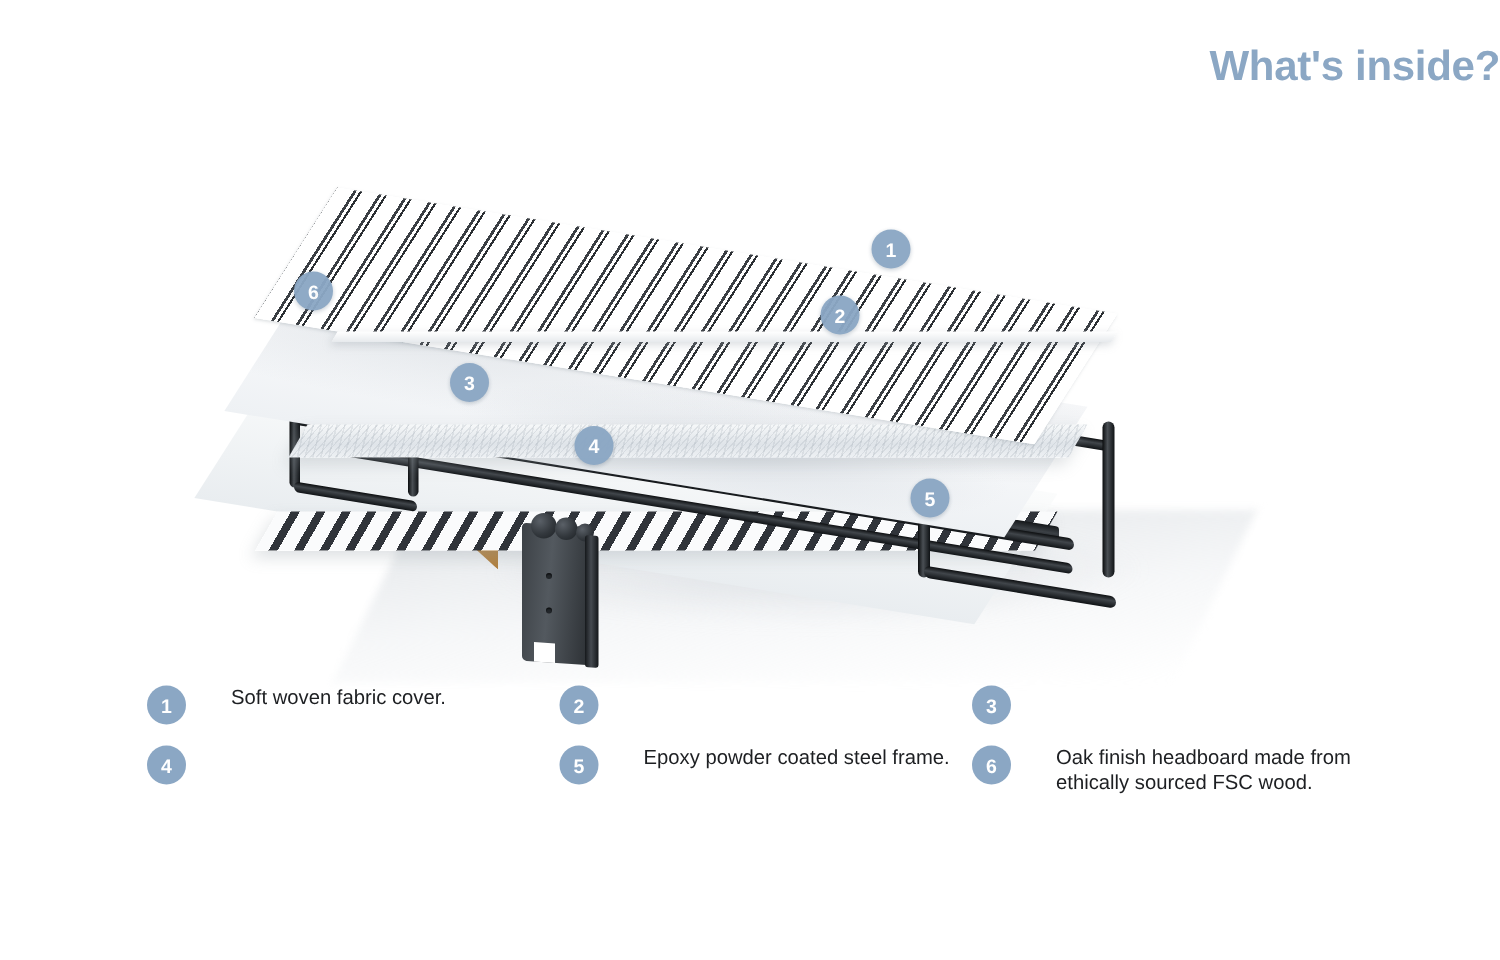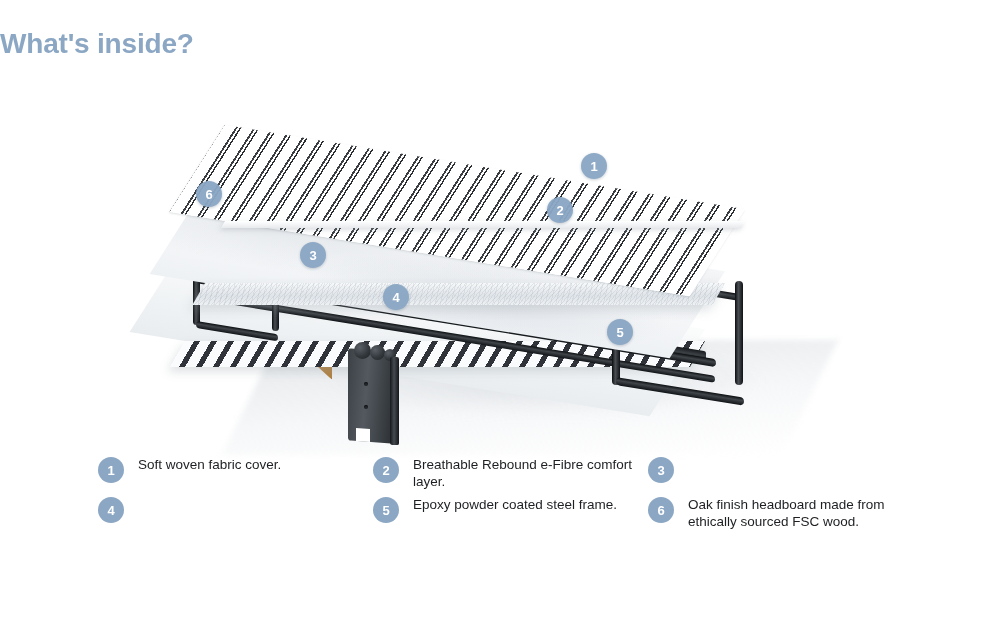--- a/index.html
+++ b/index.html
@@ -22,7 +22,7 @@
     top: 28px;
     left: 0;
     width: 1000px;
-    text-align: left;
+    text-align: right;
     font-size: 28px;
     font-weight: 700;
     letter-spacing: -0.2px;

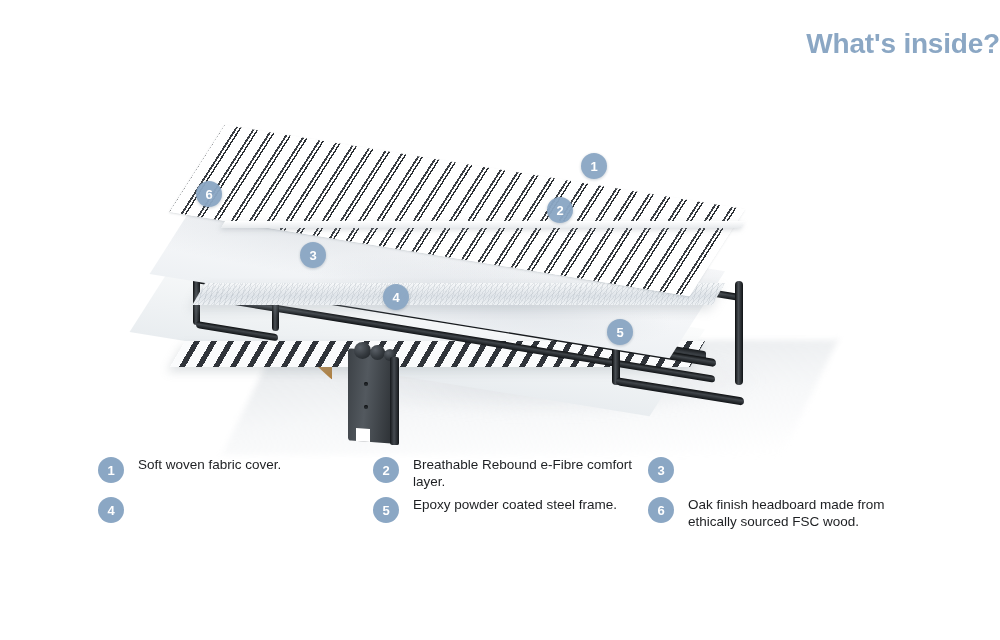--- a/index.html
+++ b/index.html
@@ -314,7 +314,7 @@
     margin-top: 1px;
   }
   .legend-text {
-    margin-left: 14px;
+    margin-left: 30px;
     font-size: 13.5px;
     line-height: 1.28;
     color: #1d1f22;

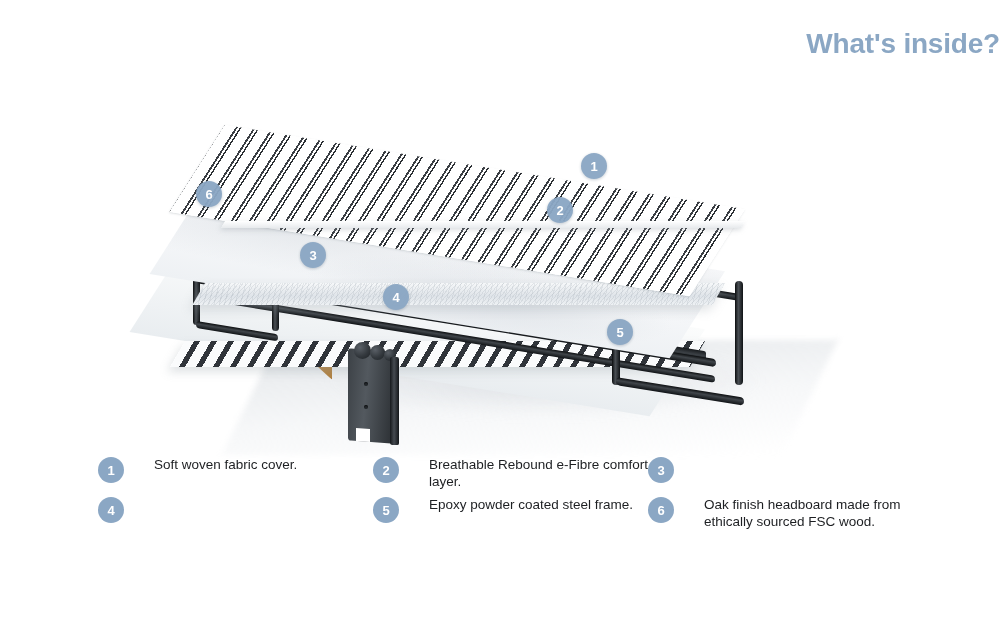--- a/index.html
+++ b/index.html
@@ -398,7 +398,6 @@
 
   <div class="legend-item" style="left:373px; top:13px;">
     <div class="legend-badge">2</div>
-    <div class="legend-text">Breathable Rebound e-Fibre comfort layer.</div>
   </div>
 
   <div class="legend-item" style="left:648px; top:13px;">

